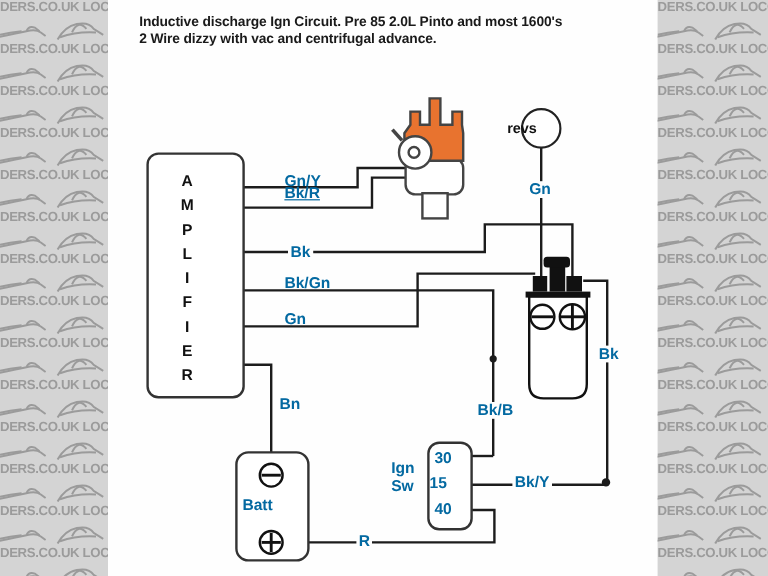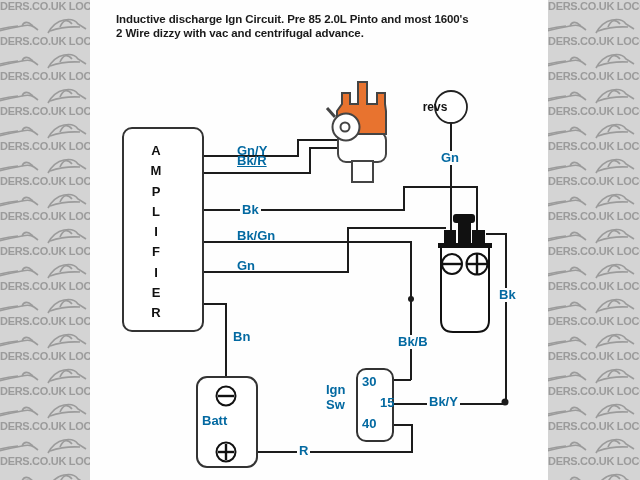--- a/index.html
+++ b/index.html
@@ -695,7 +695,7 @@
   <div class="lbl" id="ignsw-label" style="left:314px;top:382px;margin-left:12px;">Ign
 Sw</div>
   <div class="lbl" style="left:362px;top:375px;">30</div>
-  <div class="lbl" style="left:380px;top:396px;">15</div>
+  <div class="lbl" style="left:358px;top:396px;">15</div>
   <div class="lbl" style="left:362px;top:417px;">40</div>
 </div>
 

